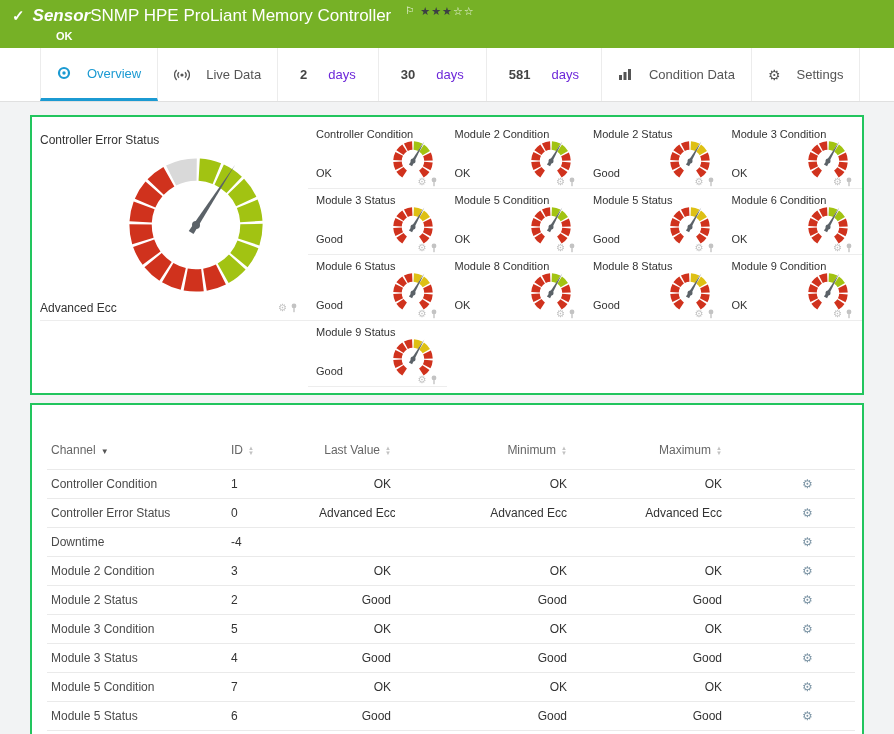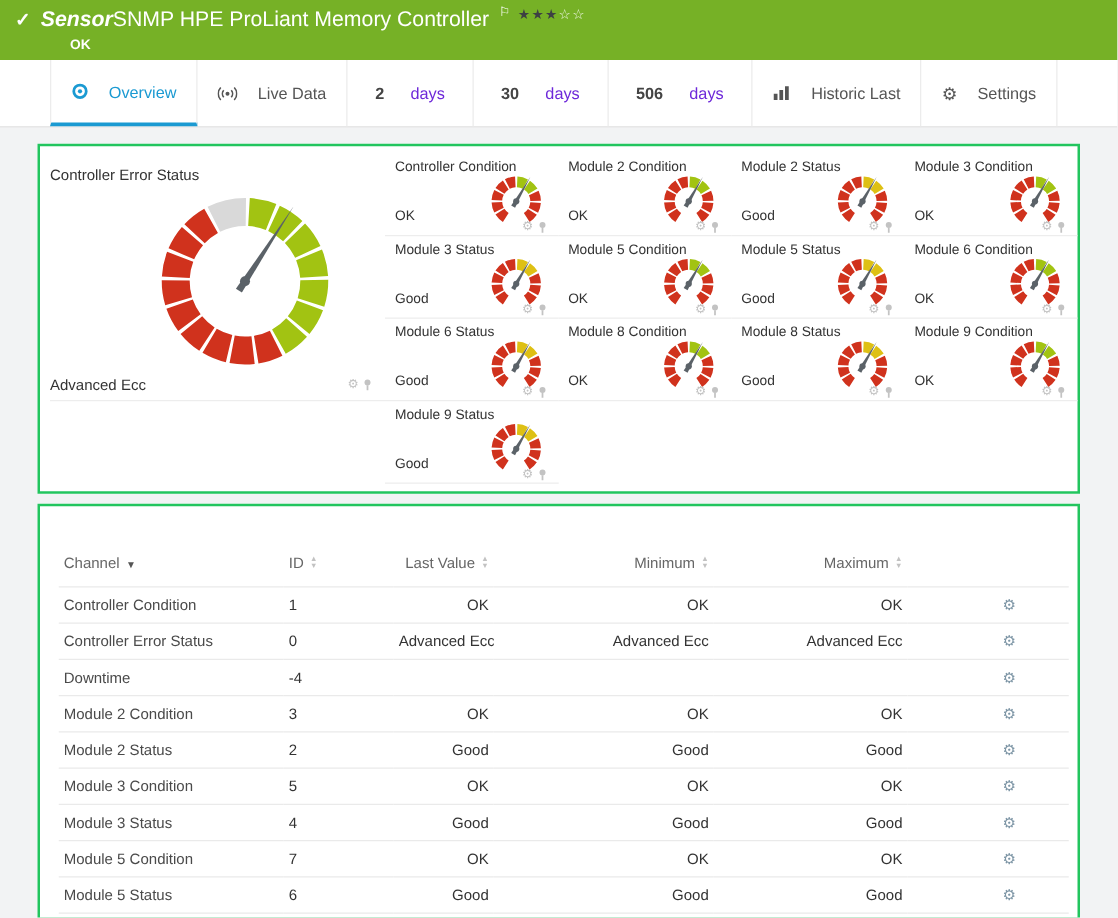--- a/index.html
+++ b/index.html
@@ -12,7 +12,7 @@
   .title-row{display:flex;align-items:center;padding-left:12px;}
   .check-icon{font-size:15px;font-weight:bold;margin-right:8px;}
   .sensor-word{font-style:italic;font-weight:bold;font-size:17px;}
-  .sensor-title{font-size:17px;font-weight:400;margin-right:6px;white-space:nowrap;}
+  .sensor-title{font-size:17px;font-weight:400;margin-right:12px;white-space:nowrap;}
   .flag-icon{font-size:10px;margin:-12px 6px 0 2px;cursor:pointer;}
   .stars{display:flex;margin-top:-10px;letter-spacing:1px;cursor:pointer;}
   .star{font-size:11px;color:rgba(255,255,255,.85);}

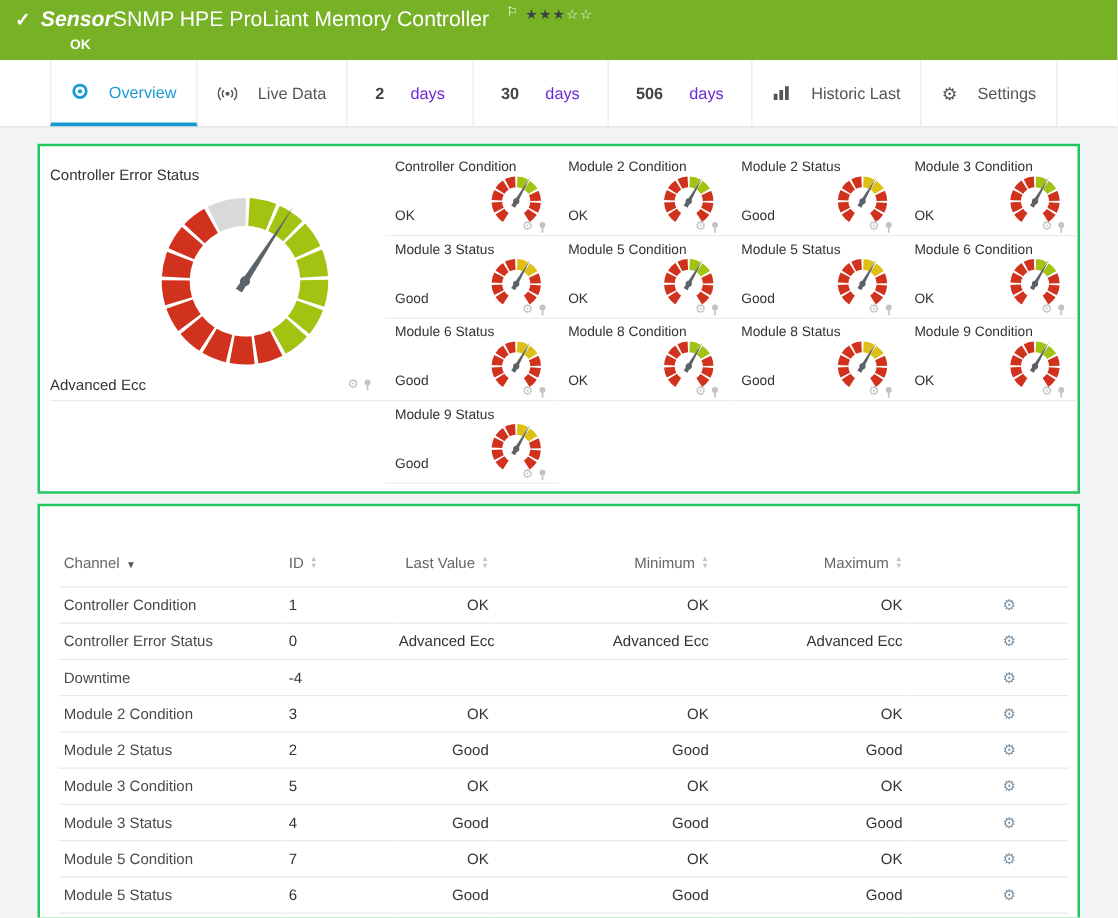--- a/index.html
+++ b/index.html
@@ -120,7 +120,7 @@
       <span class="word">days</span>
     </div>
     <div class="tab tab-days">
-      <span class="num">506</span>
+      <span class="num">581</span>
       <span class="word">days</span>
     </div>
     <div class="tab">

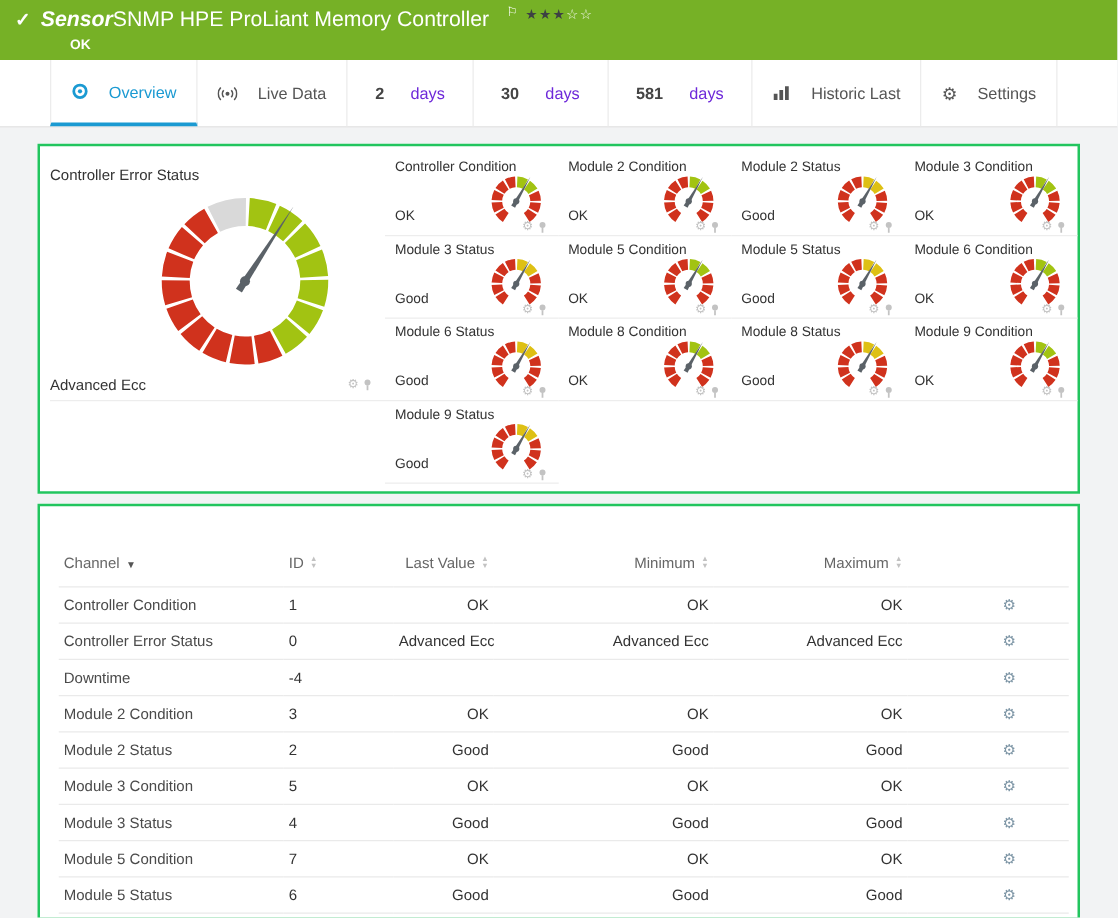--- a/index.html
+++ b/index.html
@@ -129,7 +129,7 @@
         <rect x="5.5" y="4" width="3" height="8" fill="currentColor"></rect>
         <rect x="10" y="1" width="3" height="11" fill="currentColor"></rect>
       </svg>
-      <span>Historic Last</span>
+      <span>Condition Data</span>
     </div>
     <div class="tab">
       <span class="gear-glyph">⚙</span>

